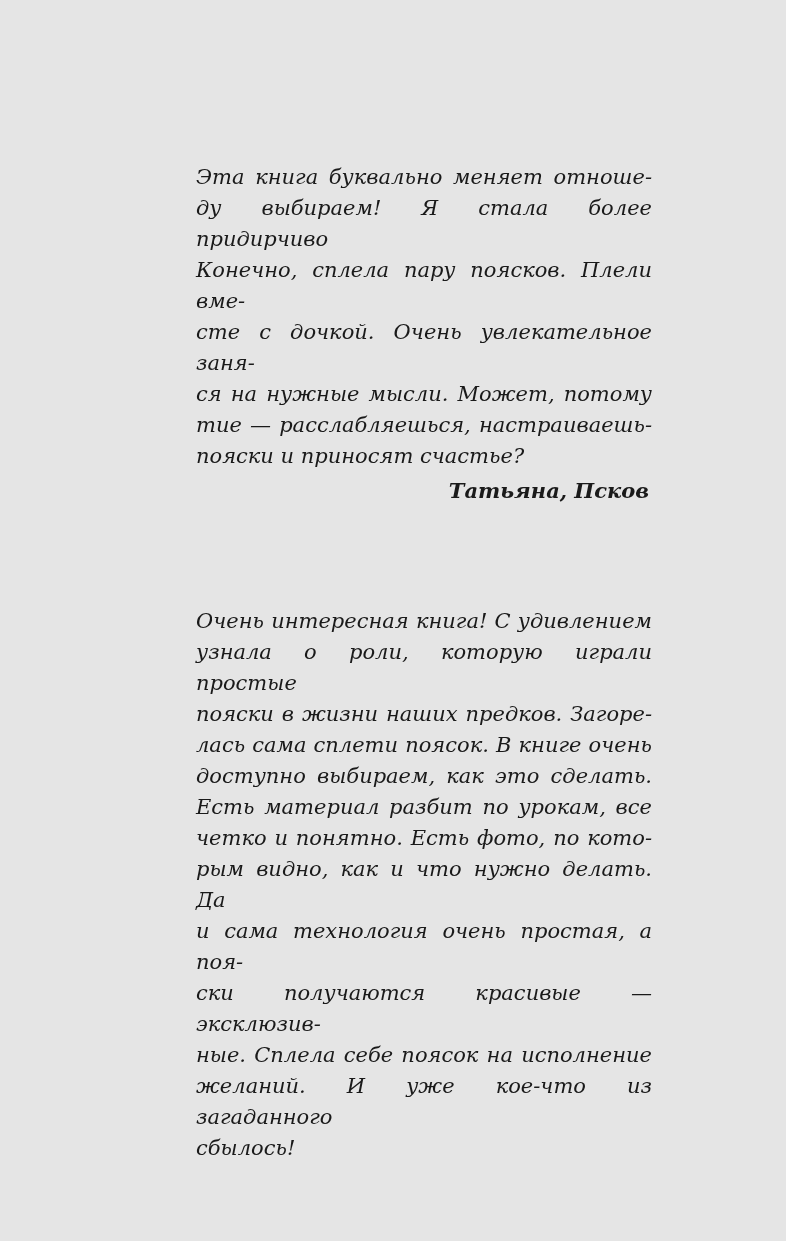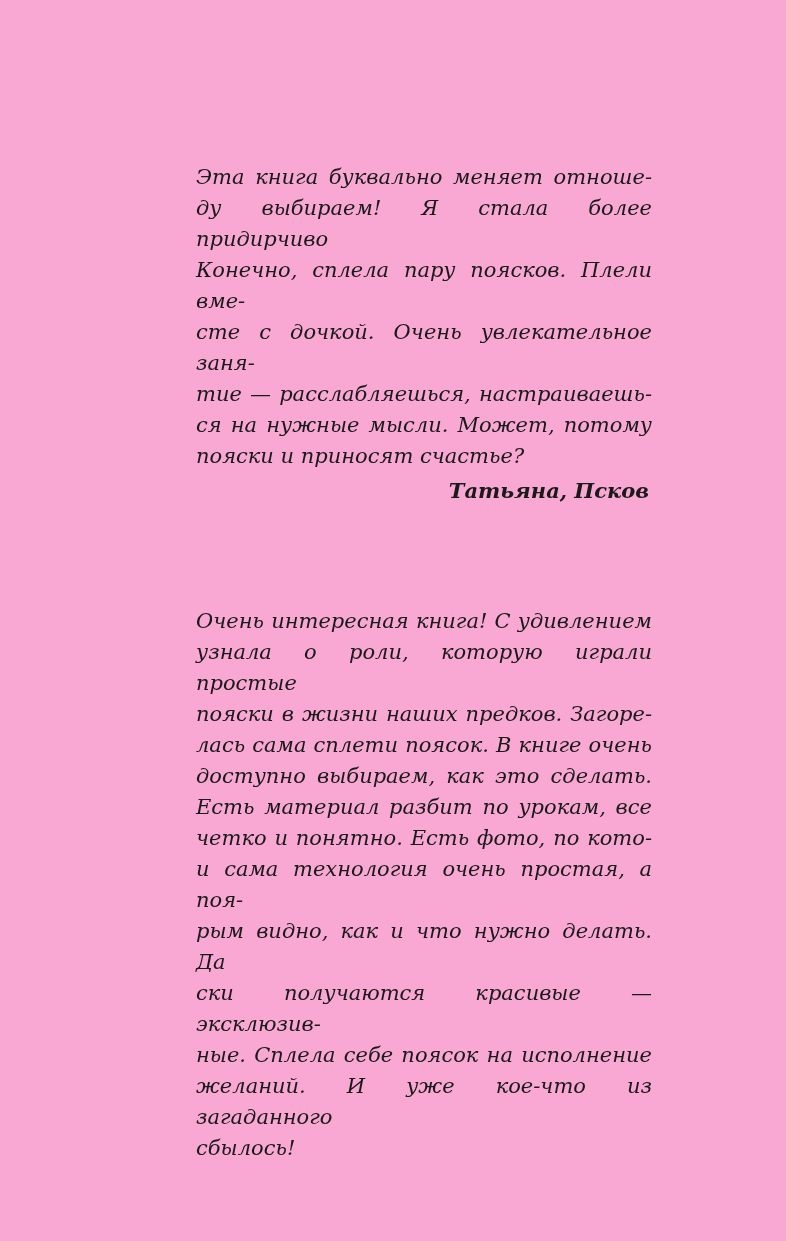--- a/index.html
+++ b/index.html
@@ -17,7 +17,7 @@
   .page {
     position: absolute;
     inset: 0;
-    background: #f9a8d4;
+    background: #e5e5e5;
   }
   .text-column {
     position: absolute;

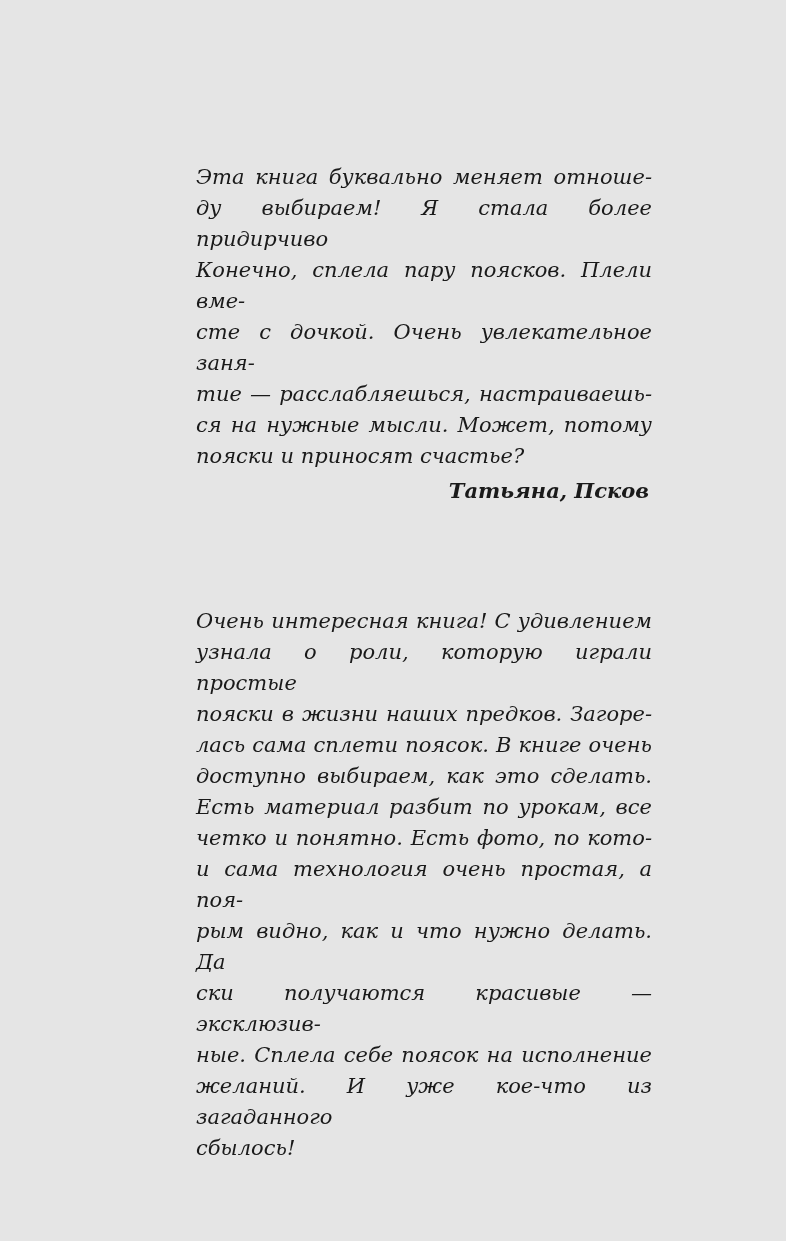--- a/index.html
+++ b/index.html
@@ -63,8 +63,8 @@
       <p class="line">ду выбираем! Я стала более придирчиво</p>
       <p class="line">Конечно, сплела пару поясков. Плели вме-</p>
       <p class="line">сте с дочкой. Очень увлекательное заня-</p>
+      <p class="line">ся на нужные мысли. Может, потому</p>
       <p class="line">тие — расслабляешься, настраиваешь-</p>
-      <p class="line">ся на нужные мысли. Может, потому</p>
       <p class="line final">пояски и приносят счастье?</p>
       <p class="attribution">Татьяна, Псков</p>
     </section>

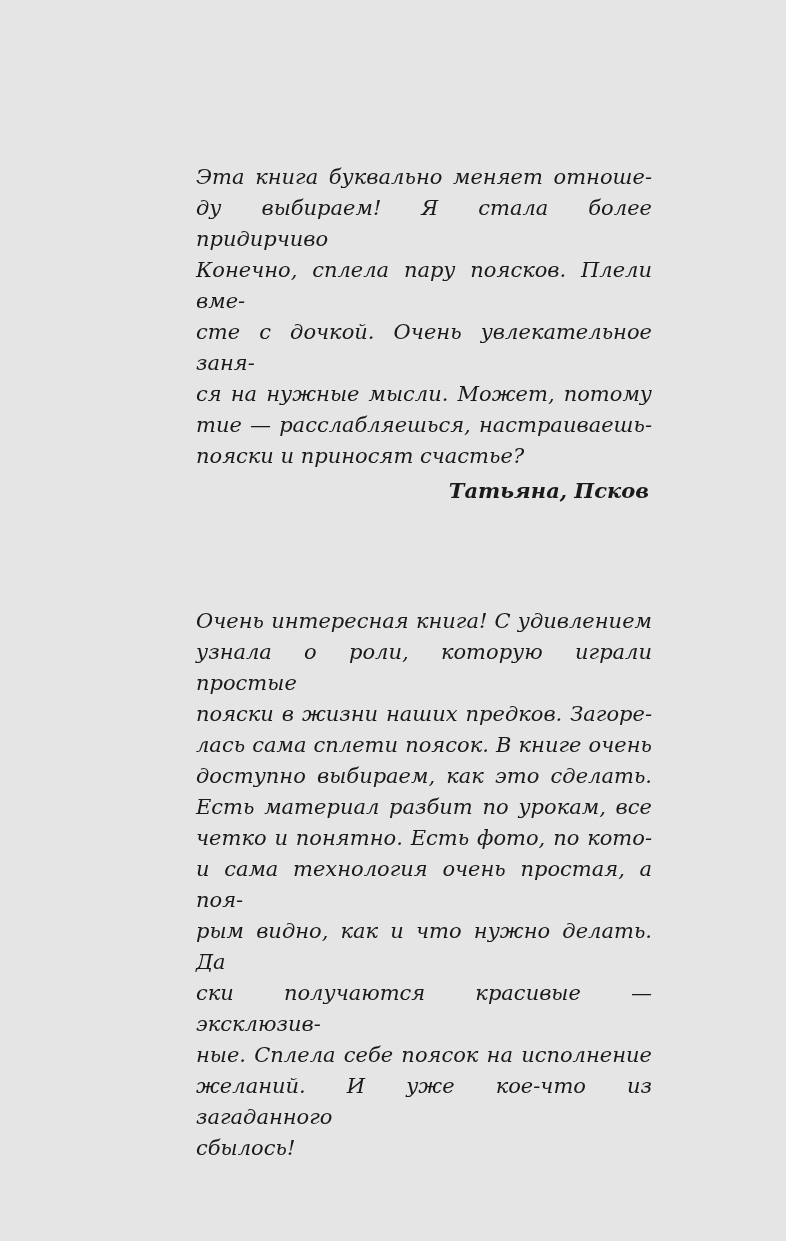--- a/index.html
+++ b/index.html
@@ -77,8 +77,8 @@
       <p class="line">доступно выбираем, как это сделать.</p>
       <p class="line">Есть материал разбит по урокам, все</p>
       <p class="line">четко и понятно. Есть фото, по кото-</p>
+      <p class="line">рым видно, как и что нужно делать. Да</p>
       <p class="line">и сама технология очень простая, а поя-</p>
-      <p class="line">рым видно, как и что нужно делать. Да</p>
       <p class="line">ски получаются красивые — эксклюзив-</p>
       <p class="line">ные. Сплела себе поясок на исполнение</p>
       <p class="line">желаний. И уже кое-что из загаданного</p>

